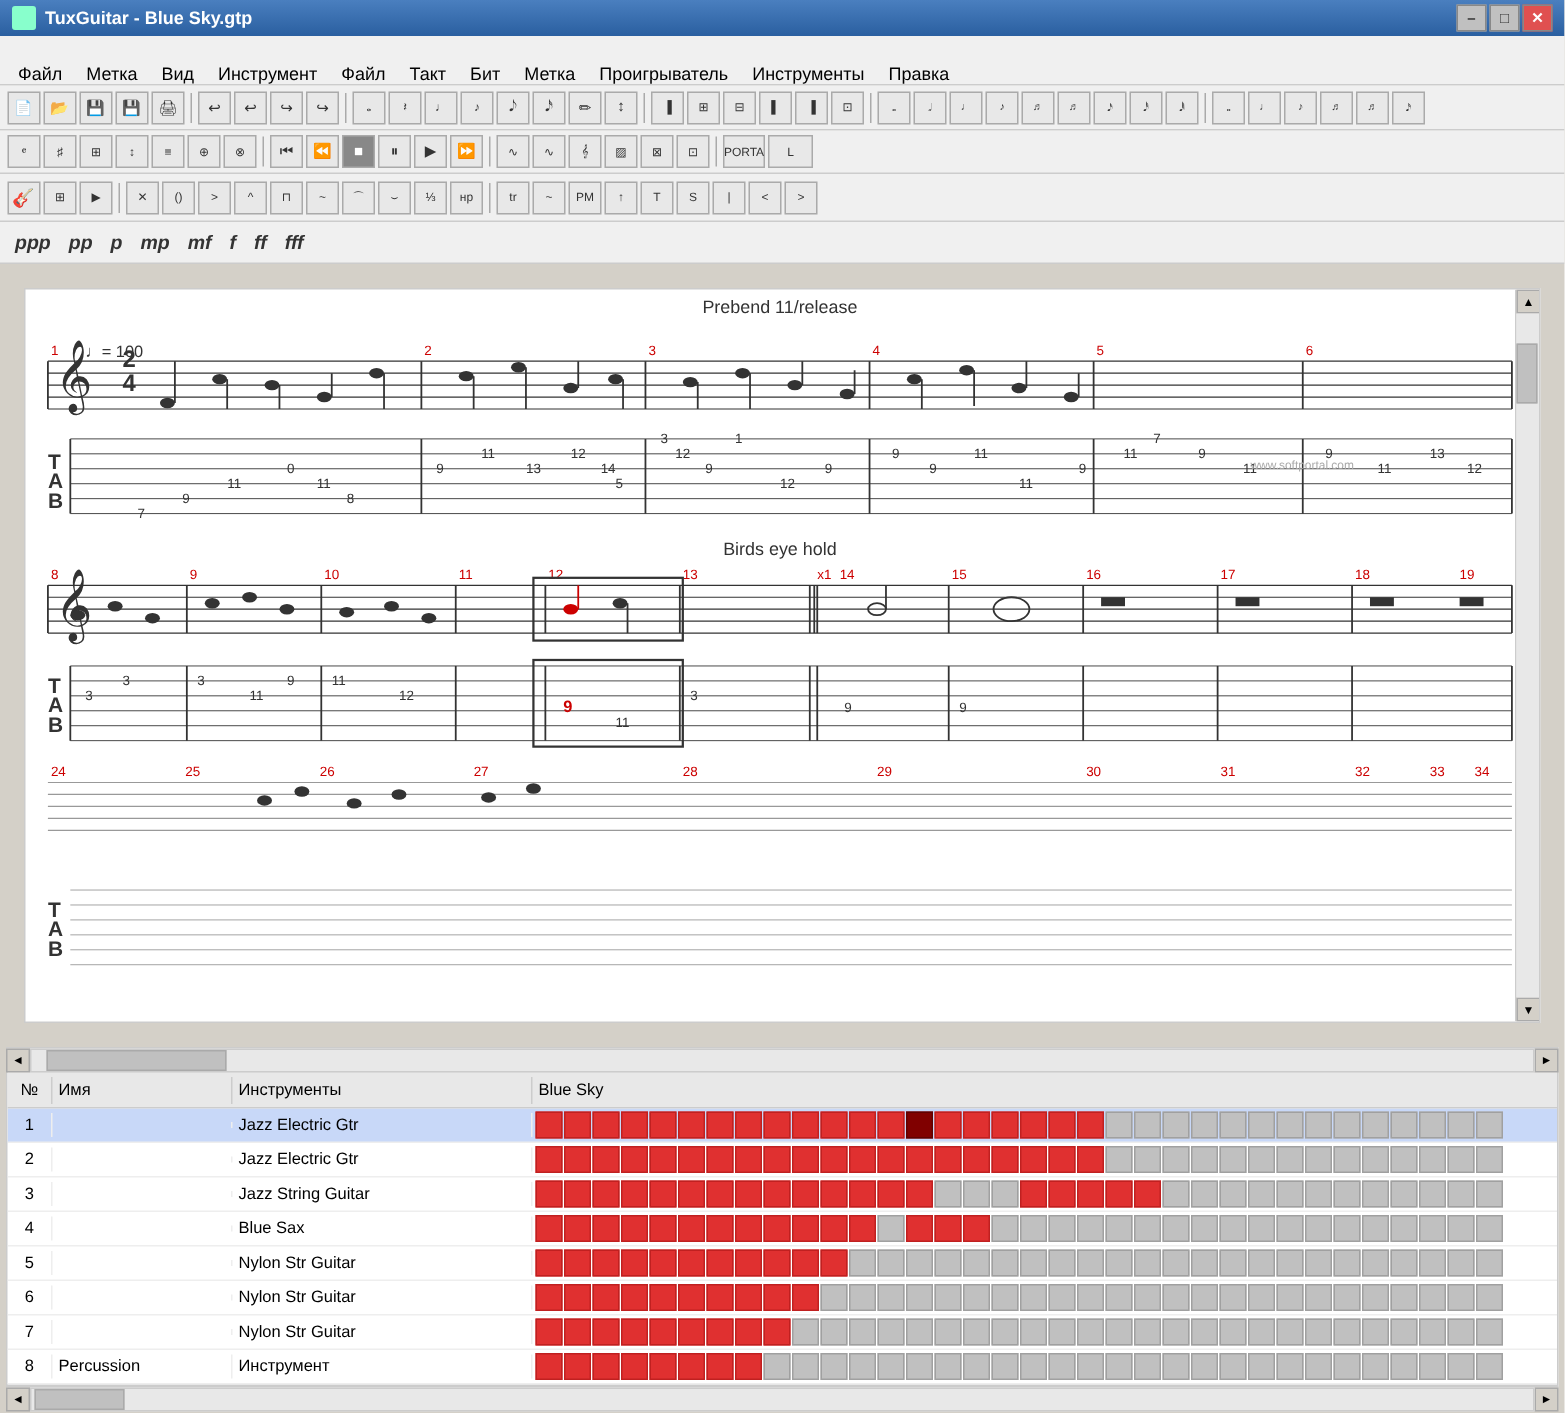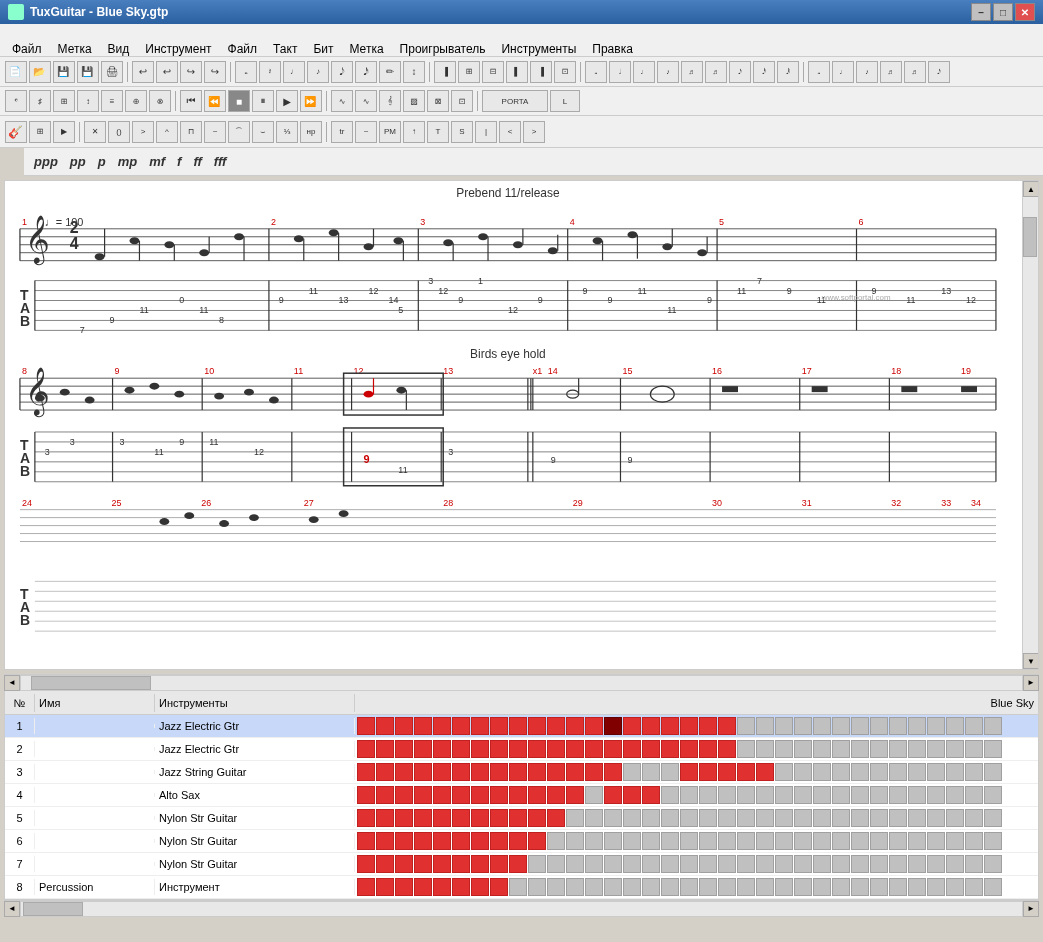--- a/index.html
+++ b/index.html
@@ -335,7 +335,7 @@
   </div>
   <div class="toolbar-separator"></div>
   <div class="toolbar-group">
-    <button class="toolbar-btn" style="font-size:8px;width:66px">PORTA</button>
+    <button class="toolbar-btn" style="font-size:8px;width:28px">PORTA</button>
     <button class="toolbar-btn" style="font-size:8px;width:30px">L</button>
   </div>
 </div>

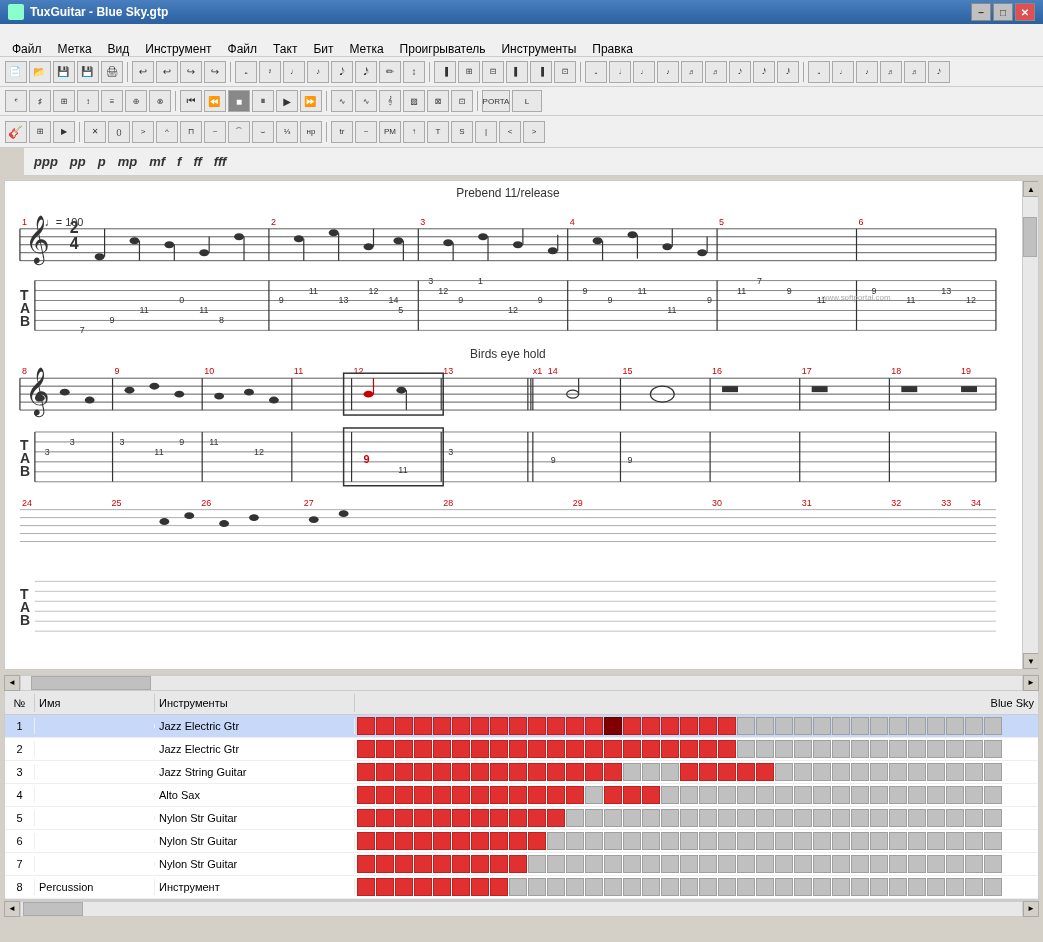--- a/index.html
+++ b/index.html
@@ -76,7 +76,6 @@
       align-items: center;
       height: 28px;
       gap: 8px;
-      margin-left: 24px;
     }
     .dynamic-label {
       font-style: italic;

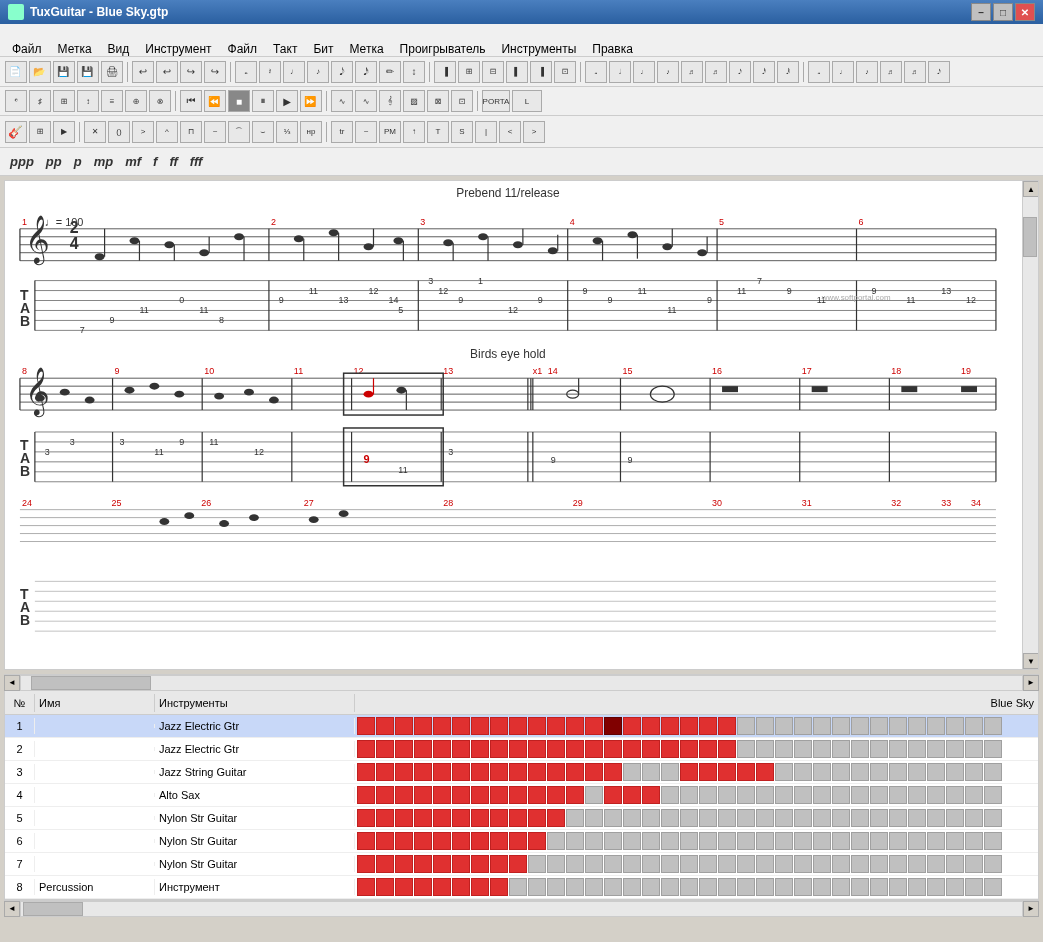--- a/index.html
+++ b/index.html
@@ -90,7 +90,7 @@
     #main-area {
       background: white;
       border: 1px solid #ccc;
-      margin: 4px;
+      margin: 16px;
       overflow: hidden;
       position: relative;
       height: 490px;

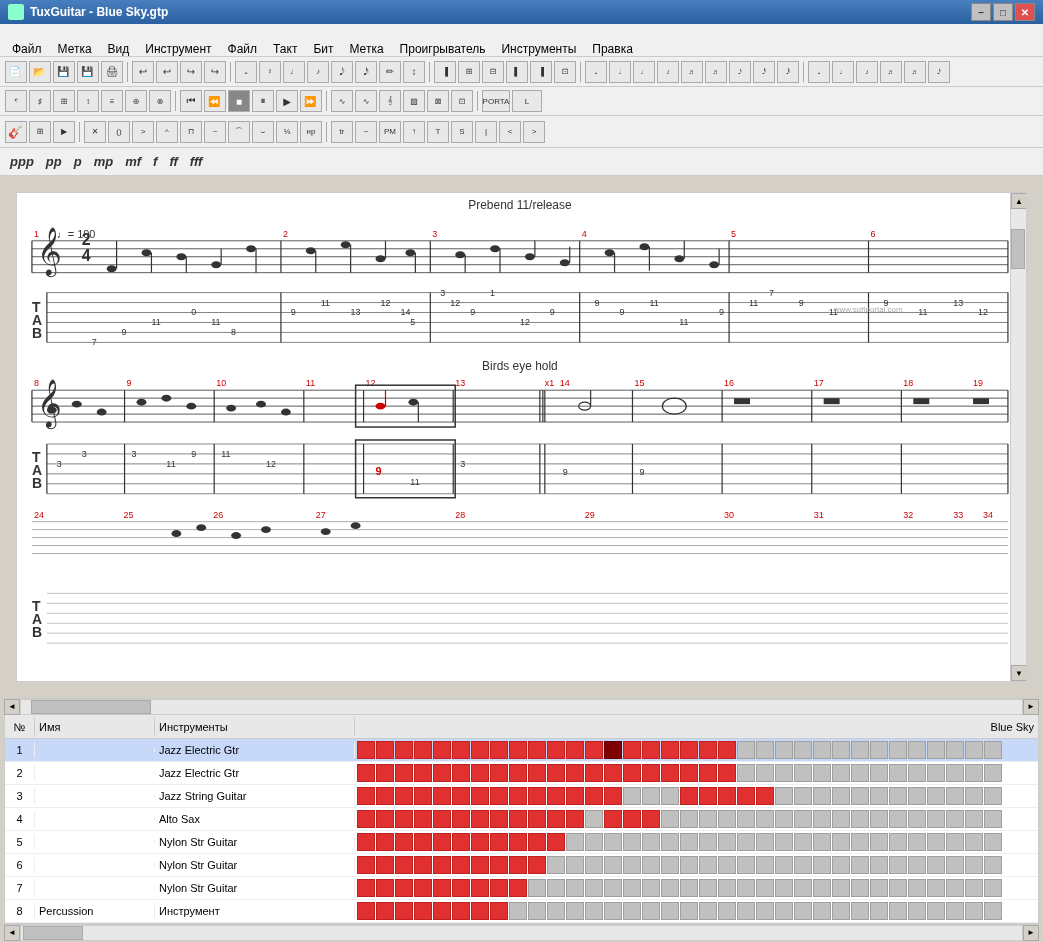--- a/index.html
+++ b/index.html
@@ -172,7 +172,7 @@
     .th-num { width: 30px; min-width: 30px; padding: 3px 4px; border-right: 1px solid #ccc; font-size: 11px; text-align: center; }
     .th-name { width: 120px; min-width: 120px; padding: 3px 4px; border-right: 1px solid #ccc; font-size: 11px; }
     .th-instr { width: 200px; min-width: 200px; padding: 3px 4px; border-right: 1px solid #ccc; font-size: 11px; }
-    .th-track { flex: 1; padding: 3px 4px; font-size: 11px; text-align: right; }
+    .th-track { flex: 1; padding: 3px 4px; font-size: 11px; text-align: left; }
 
     #track-body { flex: 1; overflow-y: auto; overflow-x: hidden; }
     .track-row {

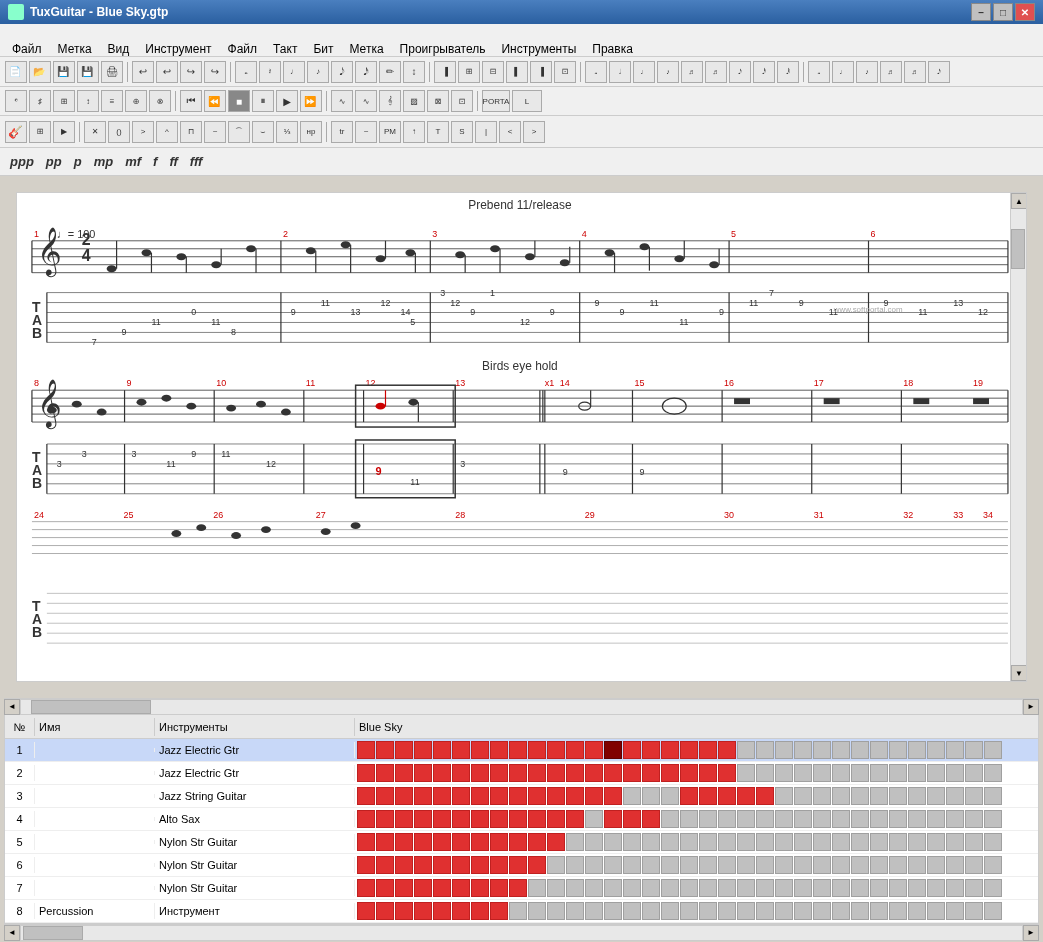--- a/index.html
+++ b/index.html
@@ -822,7 +822,7 @@
     <div class="track-row">
       <div class="td-num">4</div>
       <div class="td-name"></div>
-      <div class="td-instr">Alto Sax</div>
+      <div class="td-instr">Blue Sax</div>
       <div class="td-track">
         <div class="track-cells" id="cells-4">
             <div class="cell red"></div>

